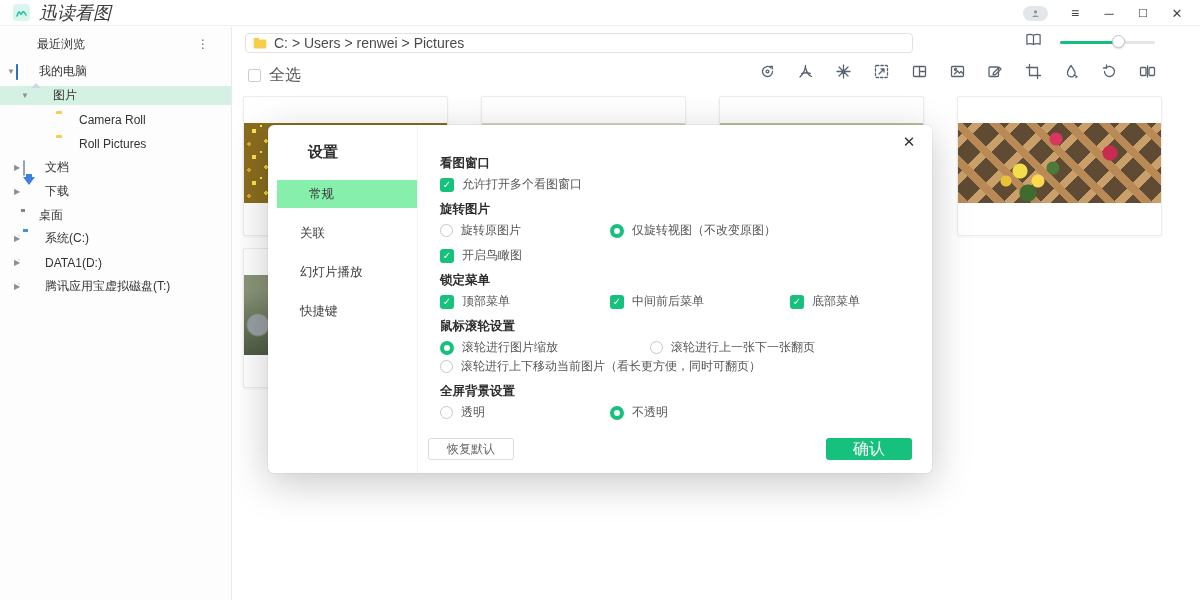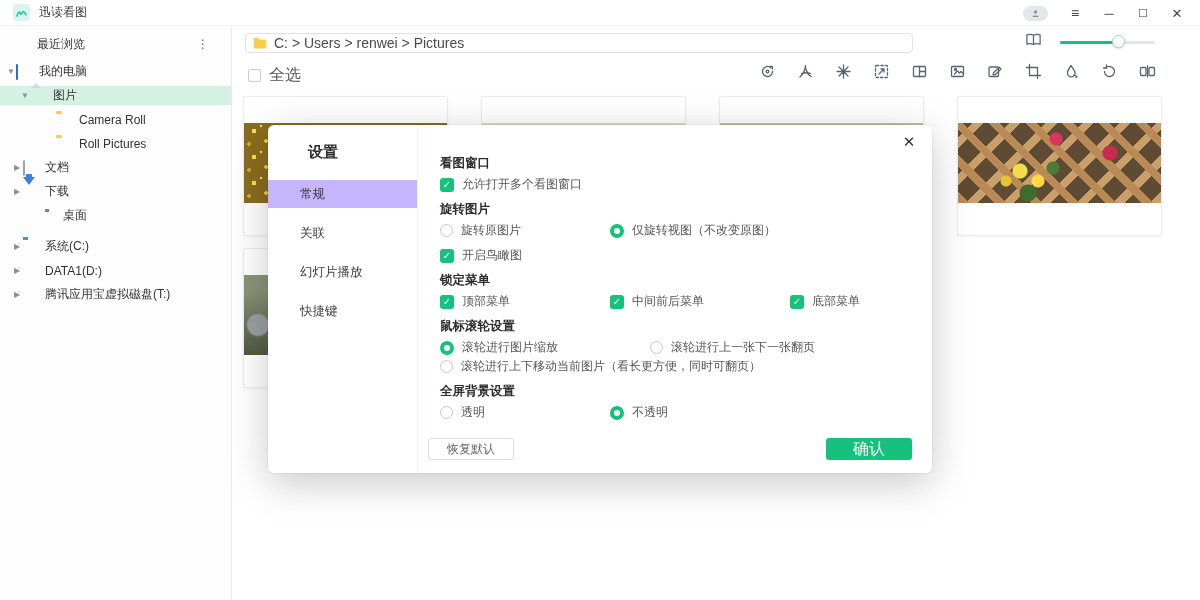--- a/index.html
+++ b/index.html
@@ -11,7 +11,7 @@
     border-bottom:1px solid #eef0f2; display:flex; align-items:center; z-index:30; }
   .logo { width:17px; height:17px; border-radius:4px; background:#d9f6ee; margin-left:13px;
     display:flex; align-items:center; justify-content:center; }
-  .app-title { font-size:12px; color:#3a3a3a; margin-left:9px; }
+  .app-title { font-size:18px; color:#3a3a3a; margin-left:9px;font-style:italic; }
   .tb-right { position:absolute; right:6px; top:0; height:26px; display:flex; align-items:center; }
   .tb-btn { width:34px; height:26px; display:flex; align-items:center; justify-content:center;
     color:#444; font-size:13px; cursor:default; }

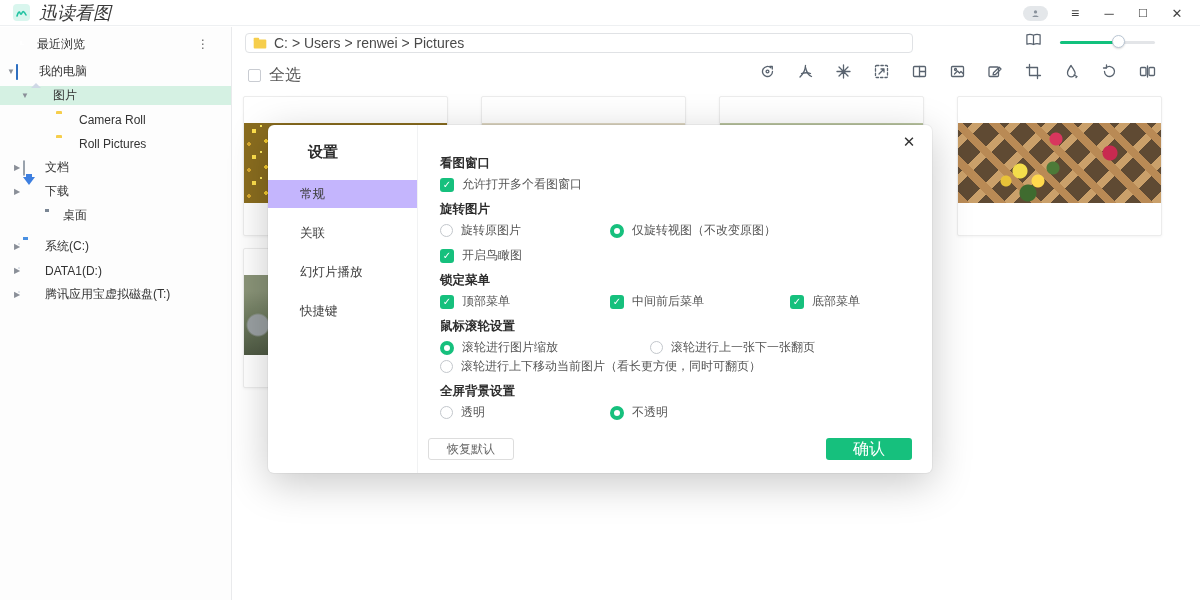--- a/index.html
+++ b/index.html
@@ -124,7 +124,7 @@
   .dlg-title { font-size:15px; font-weight:bold; color:#2c2c2c; padding-left:40px; margin-bottom:18px; }
   .dlg-tab { height:28px; display:flex; align-items:center; padding-left:32px; font-size:12.5px;
     color:#3c3c3c; margin-bottom:11px; cursor:default; }
-  .dlg-tab.active { background:#c4b5fd; }
+  .dlg-tab.active { background:#86efac;margin-left:9px; }
   .dlg-content { position:absolute; left:172px; right:18px; top:30px; }
   .sec-title { font-size:12.5px; font-weight:bold; color:#2d2d2d; height:17px; margin-bottom:4px; }
   .opt-row { display:flex; align-items:center; height:17px; margin-bottom:8px; font-size:12px; color:#555; }

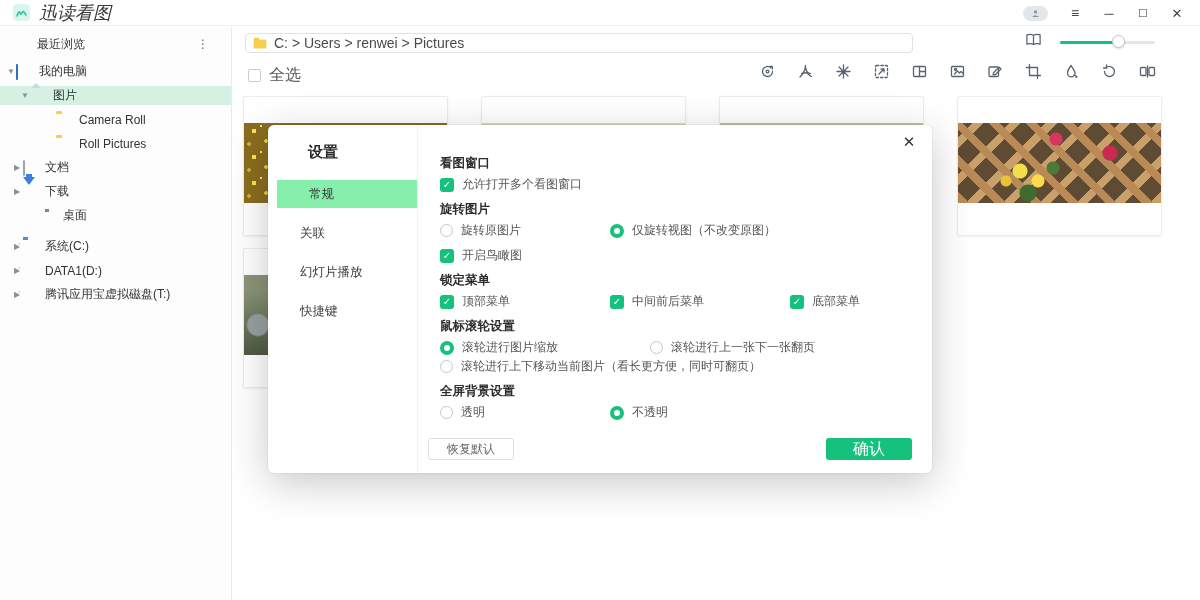--- a/index.html
+++ b/index.html
@@ -202,7 +202,7 @@
     <span class="ticn"><span class="i-down"></span></span>
     <span>下载</span>
   </div>
-  <div class="tree-row" style="padding-left:40px; margin-bottom:12px;">
+  <div class="tree-row" style="padding-left:16px; margin-bottom:4px;">
     <span class="ticn"><span class="i-desk"></span></span>
     <span>桌面</span>
   </div>

